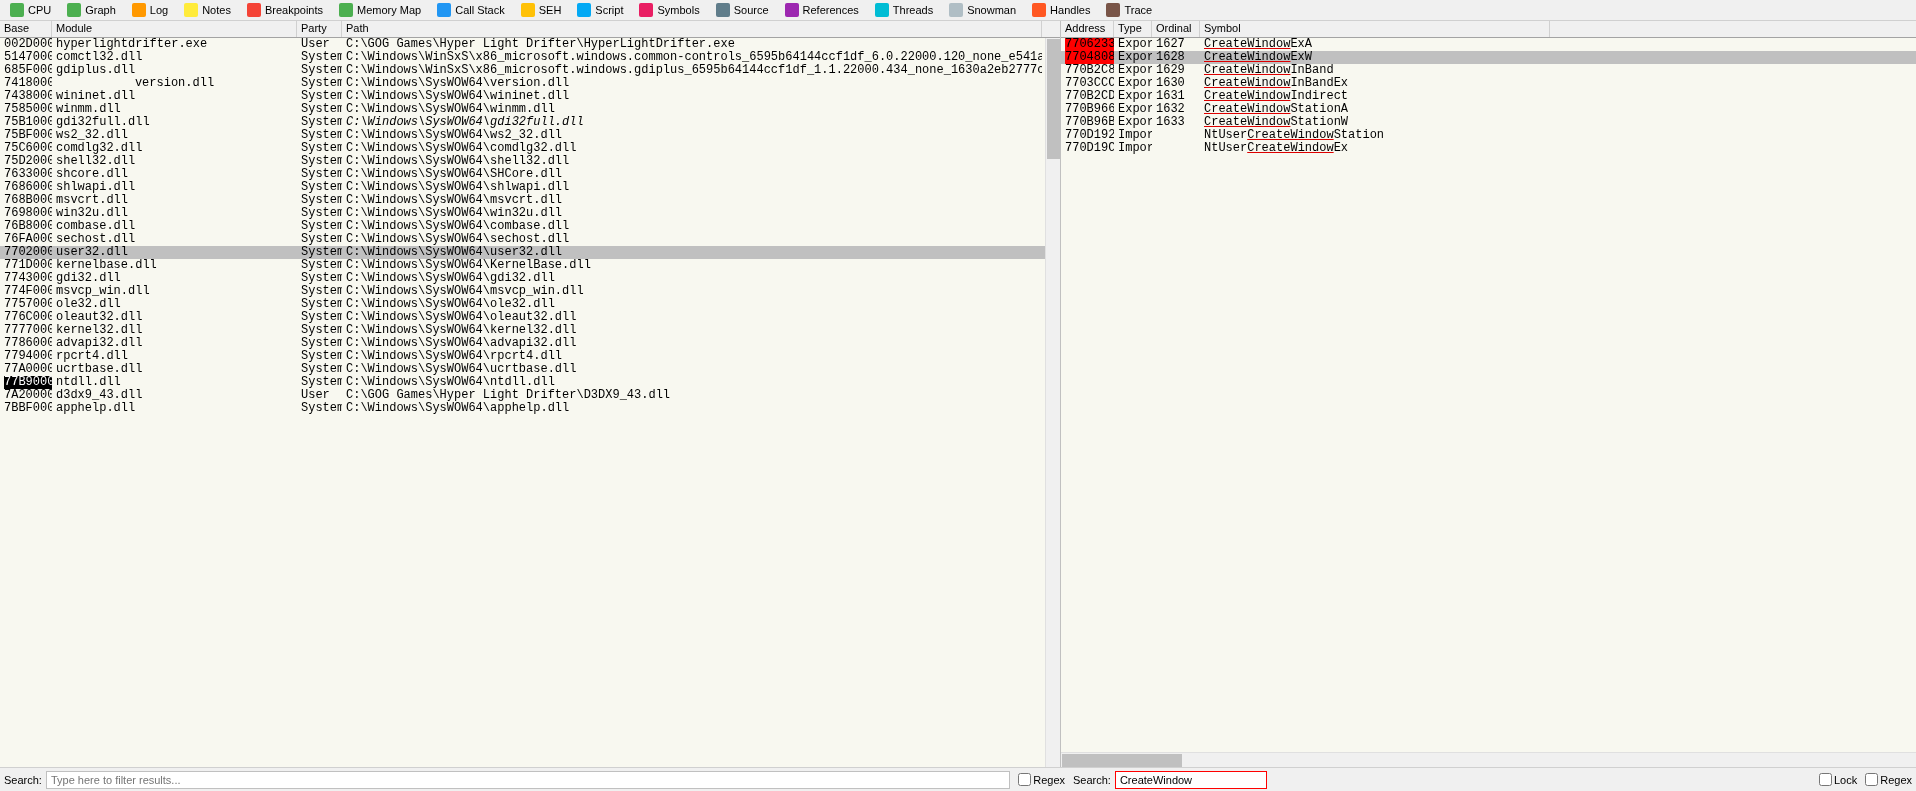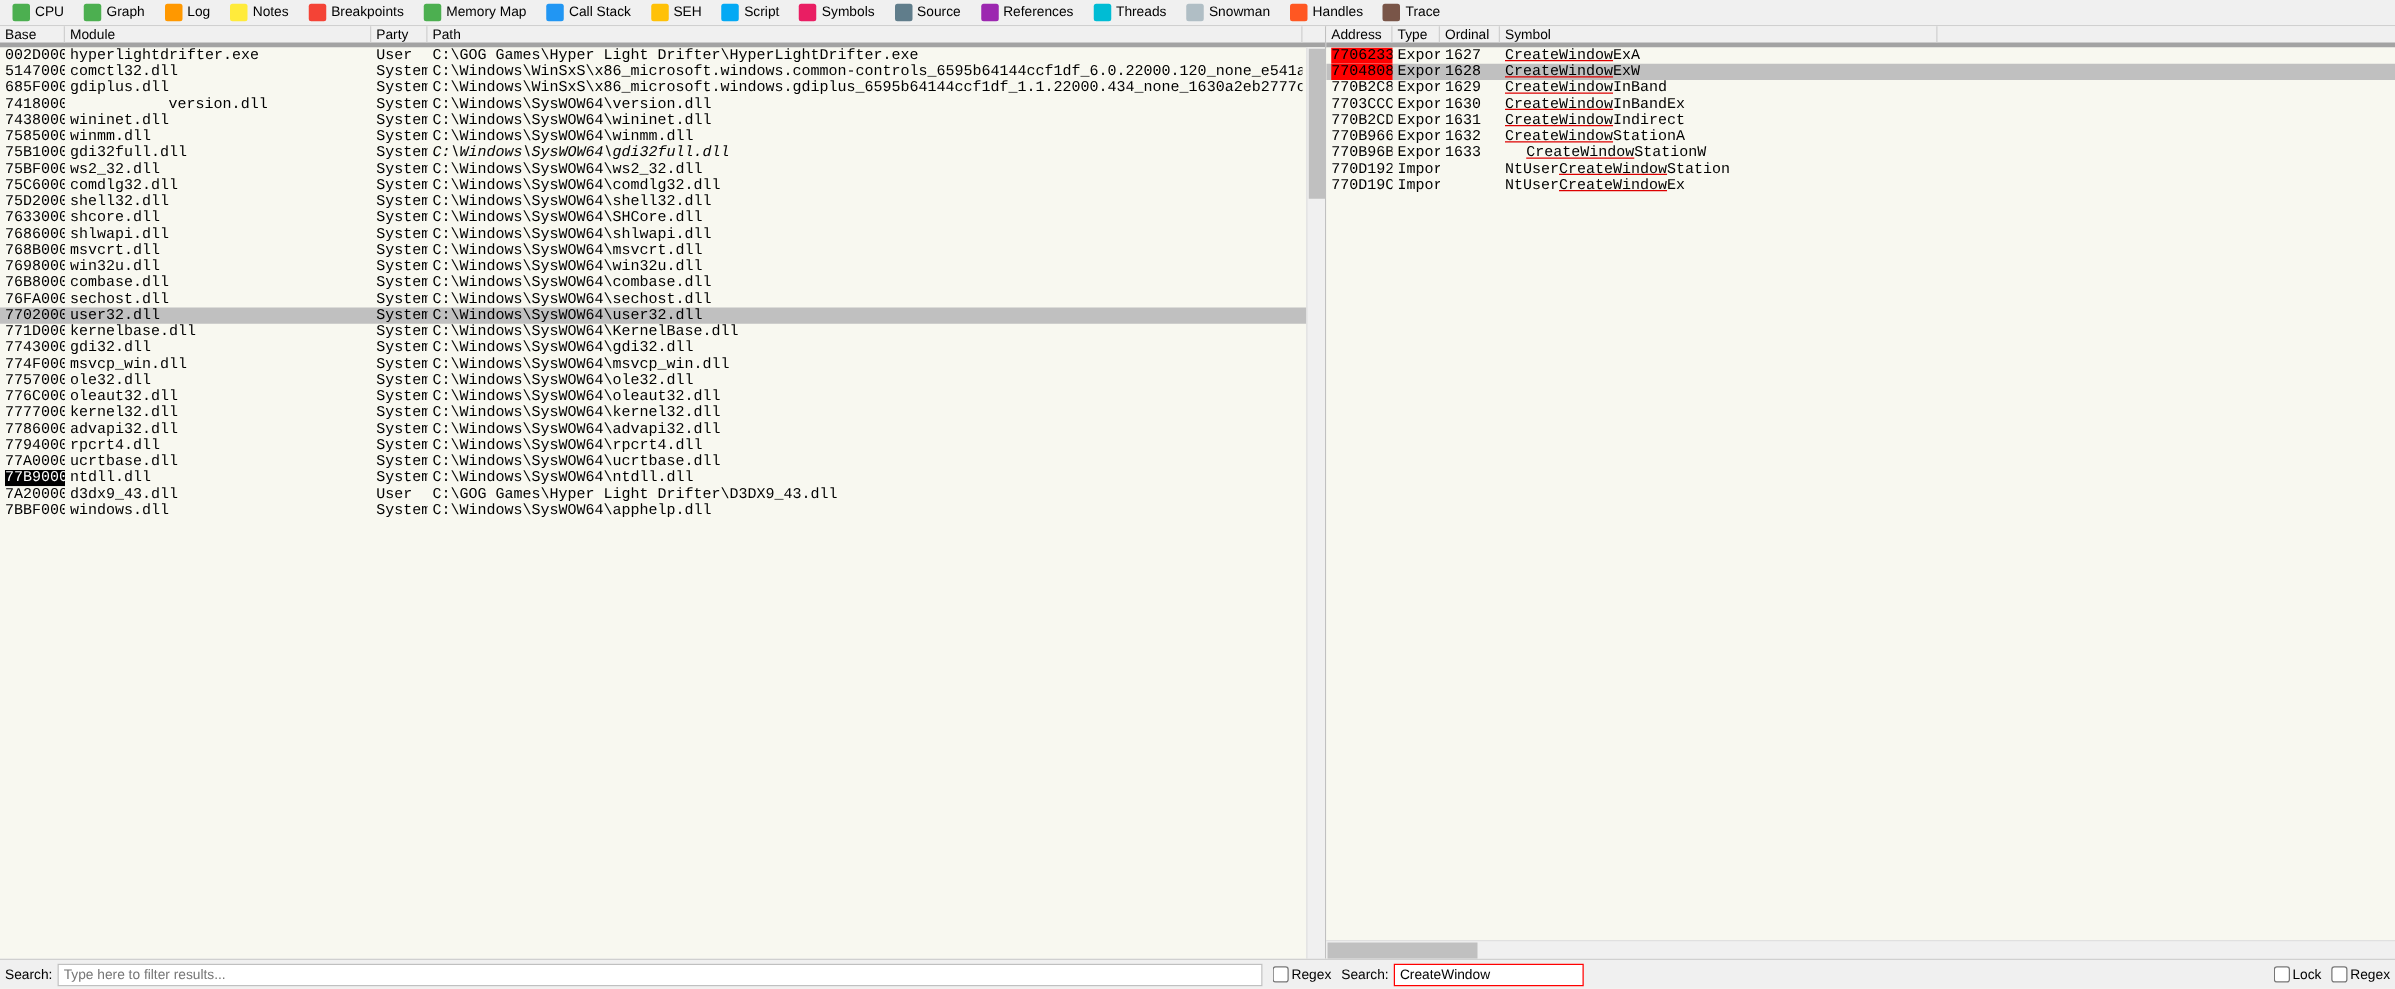--- a/index.html
+++ b/index.html
@@ -10,7 +10,7 @@
 .main { display:flex; height:calc(100% - 21px - 24px); }
 .left-pane { width:1061px; display:flex; flex-direction:column; border-right:1px solid #c0c0c0; position:relative; }
 .right-pane { flex:1; display:flex; flex-direction:column; position:relative; }
-.headers { display:flex; background:#f0f0f0; border-bottom:4px solid #a3a3a3; height:17px; font-size:11px; }
+.headers { display:flex; background:#f0f0f0; border-bottom:1px solid #a3a3a3; height:17px; font-size:11px; }
 .hcell { padding:1px 4px; border-right:1px solid #d0d0d0; overflow:hidden; white-space:nowrap; }
 .table-body { flex:1; overflow:auto; font-family:'Consolas','Courier New',monospace; font-size:12px; line-height:1.05; background:#f8f8f0; }
 .row { display:flex; height:13px; cursor:pointer; }

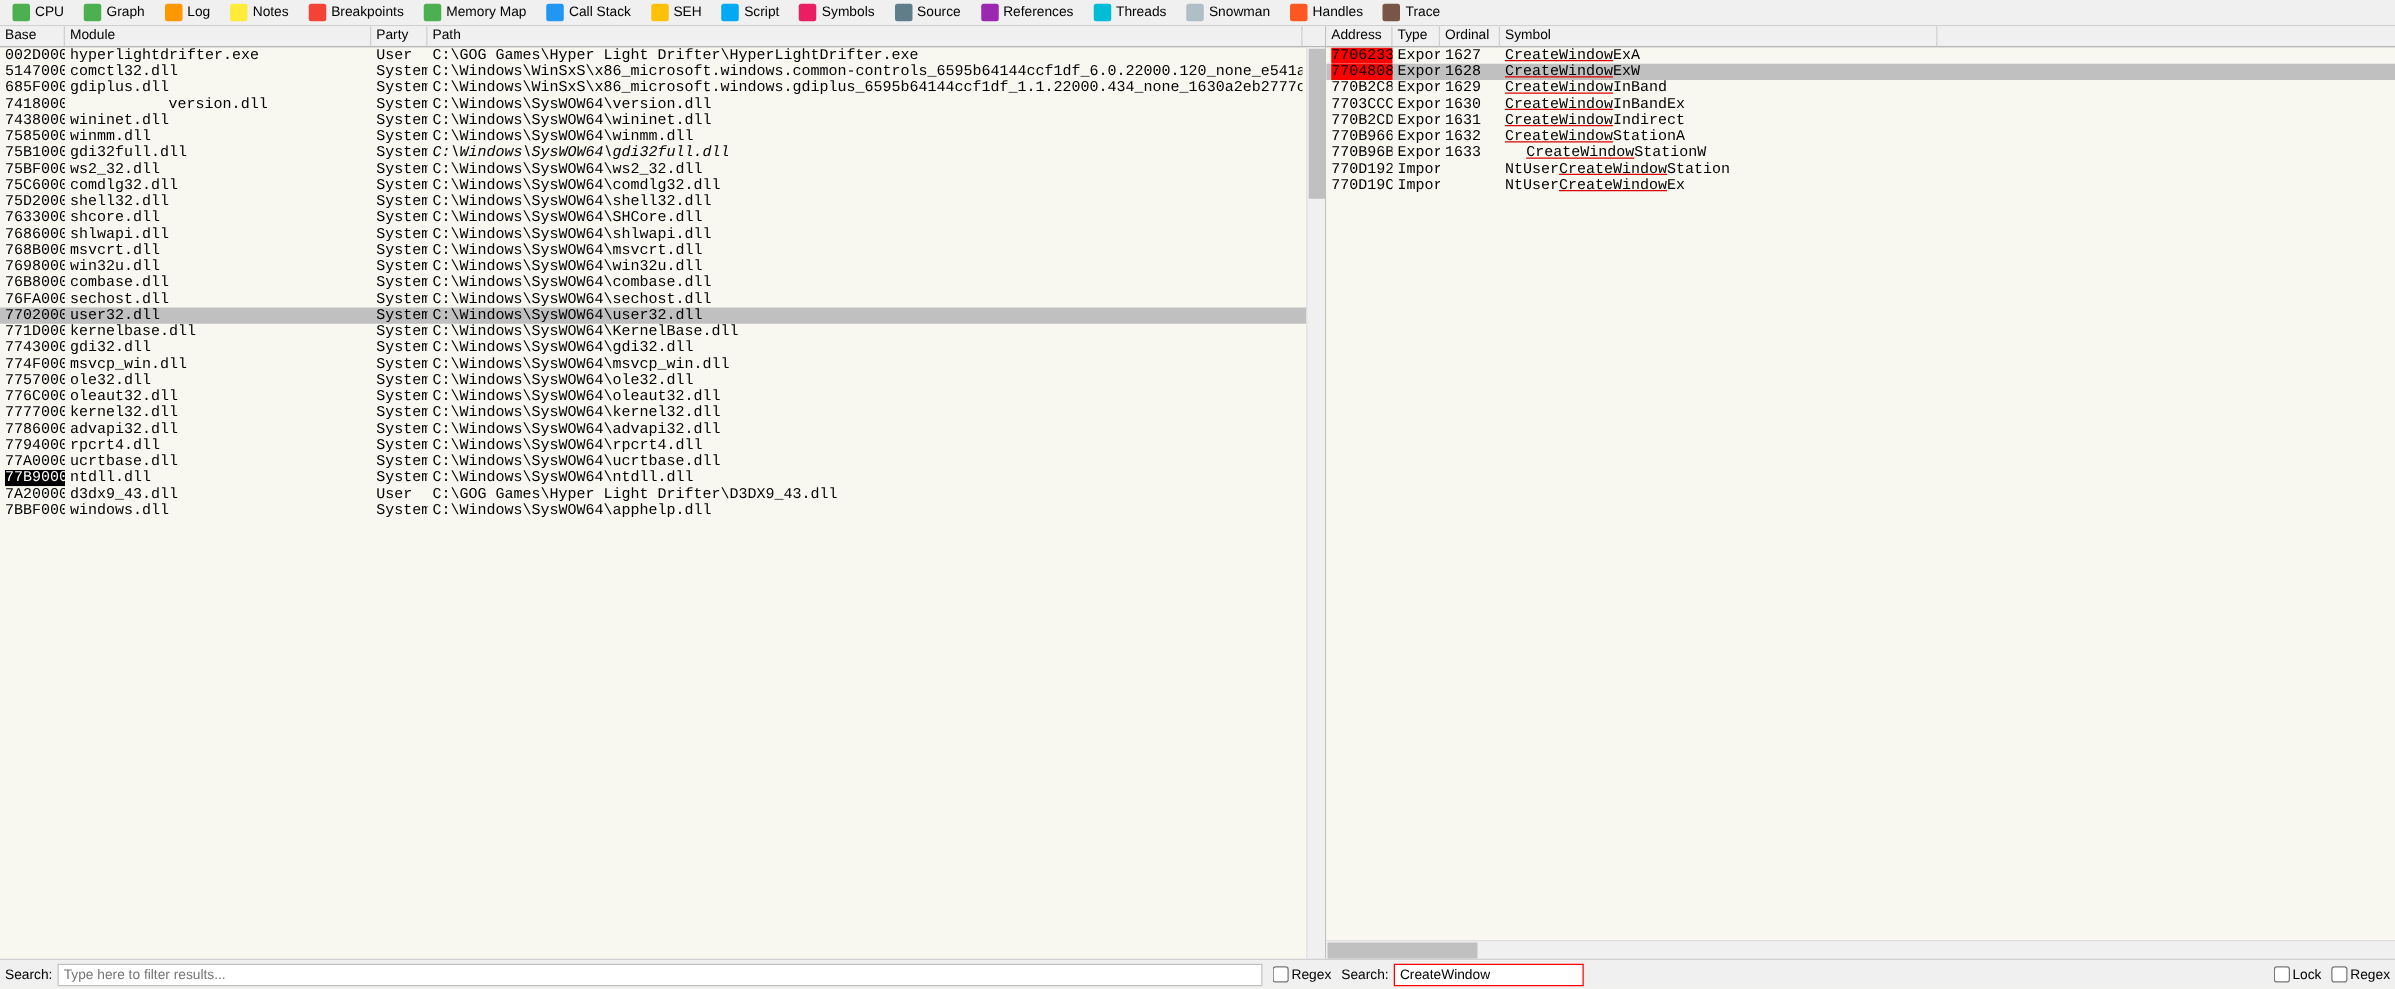--- a/index.html
+++ b/index.html
@@ -335,7 +335,7 @@
           <div class="cell" style="width: 53px;">770B96B0</div>
           <div class="cell" style="width: 38px;">Export</div>
           <div class="cell" style="width: 48px;">1633</div>
-          <div class="cell" style="width: 350px; margin-left: 17px;"><span class="underline-match">CreateWindow</span>StationW</div>
+          <div class="cell" style="width: 350px;"><span class="underline-match">CreateWindow</span>StationW</div>
         </div>
         <div class="row">
           <div class="cell" style="width: 53px;">770D1920</div>

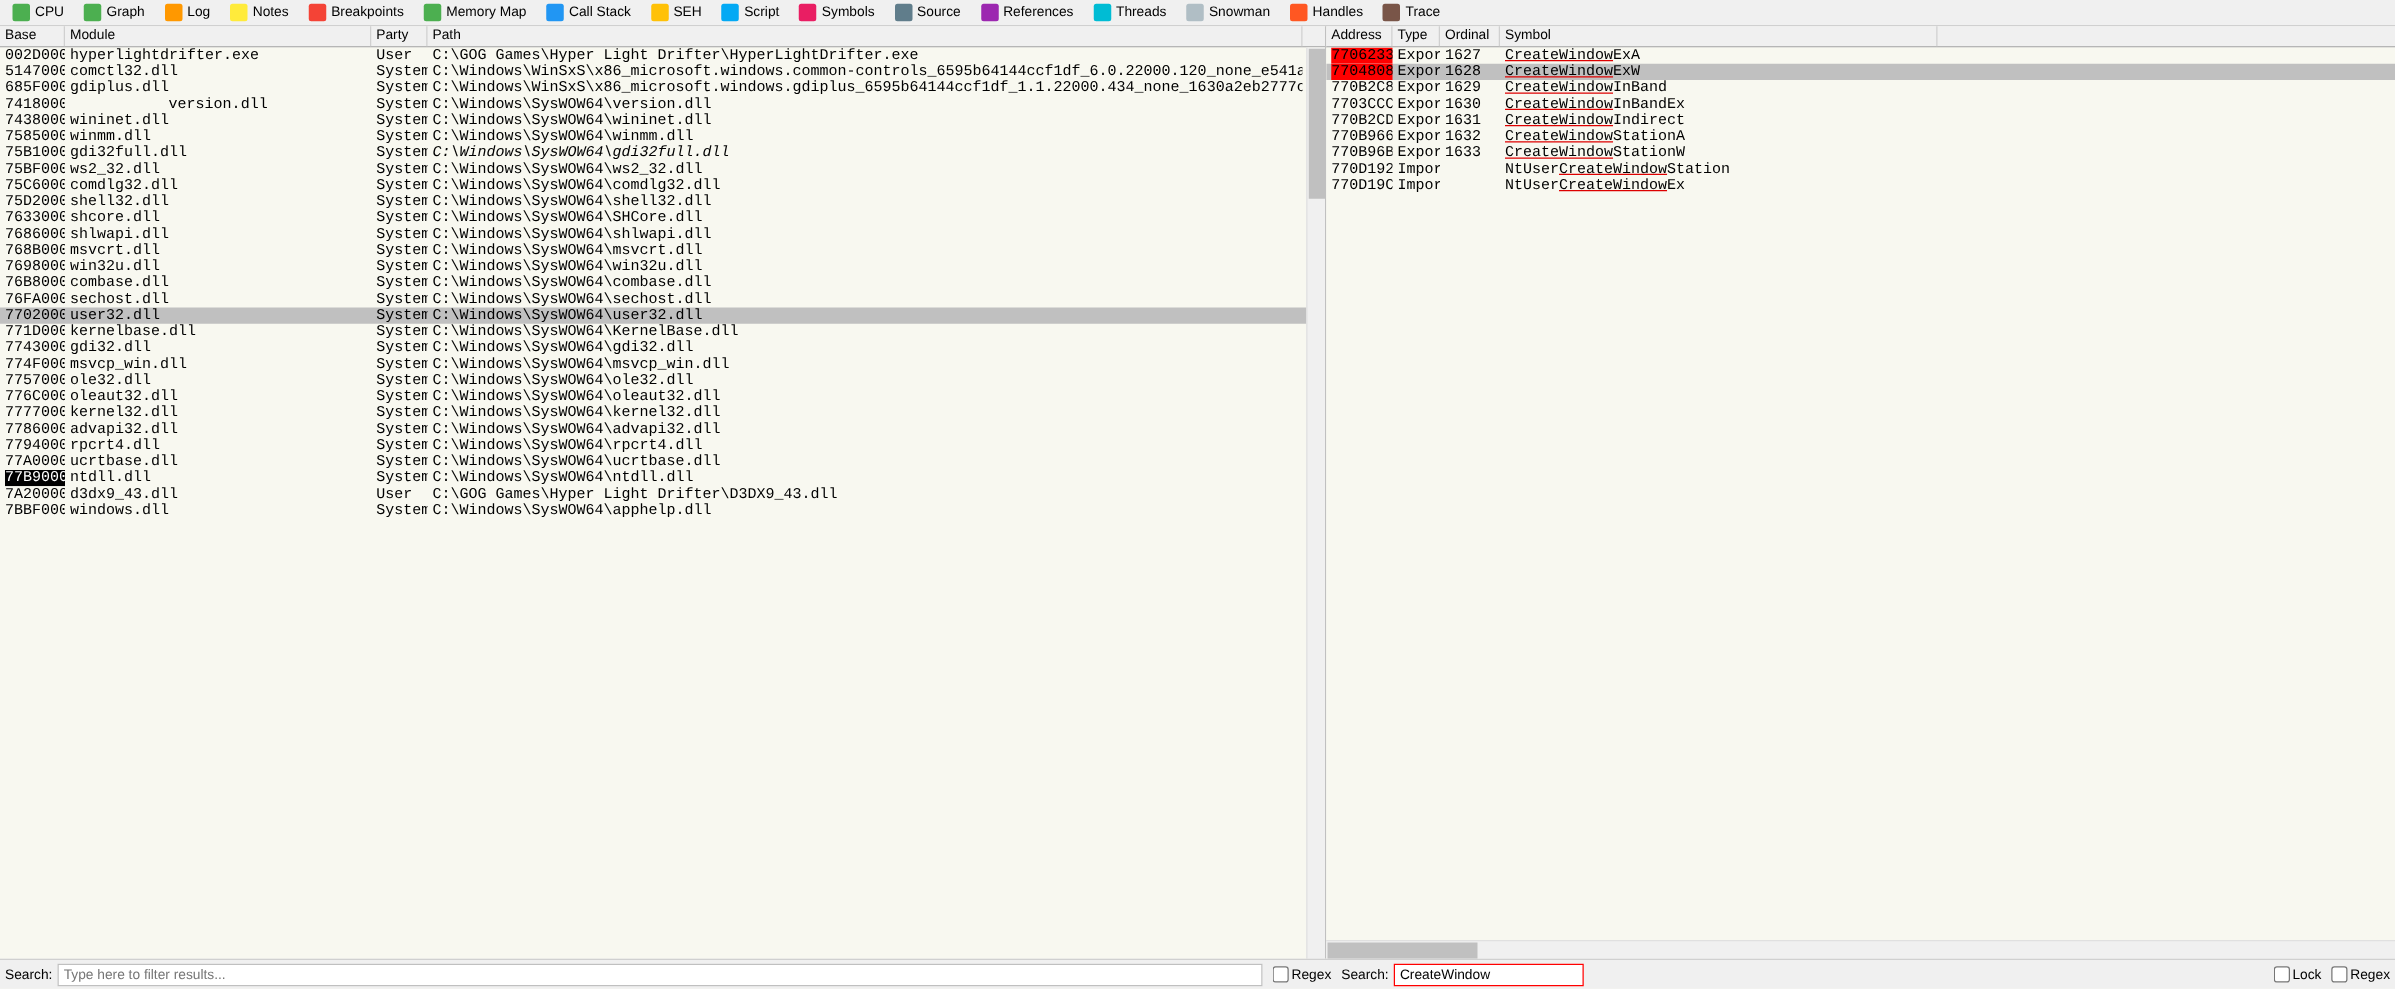--- a/index.html
+++ b/index.html
@@ -278,7 +278,7 @@
         </div>
         <div class="row">
           <div class="cell" style="width: 52px;">7BBF0000</div>
-          <div class="cell" style="width: 245px;">windows.dll</div>
+          <div class="cell" style="width: 245px;">apphelp.dll</div>
           <div class="cell" style="width: 45px;">System</div>
           <div class="cell" style="width: 700px;">C:\Windows\SysWOW64\apphelp.dll</div>
         </div>

